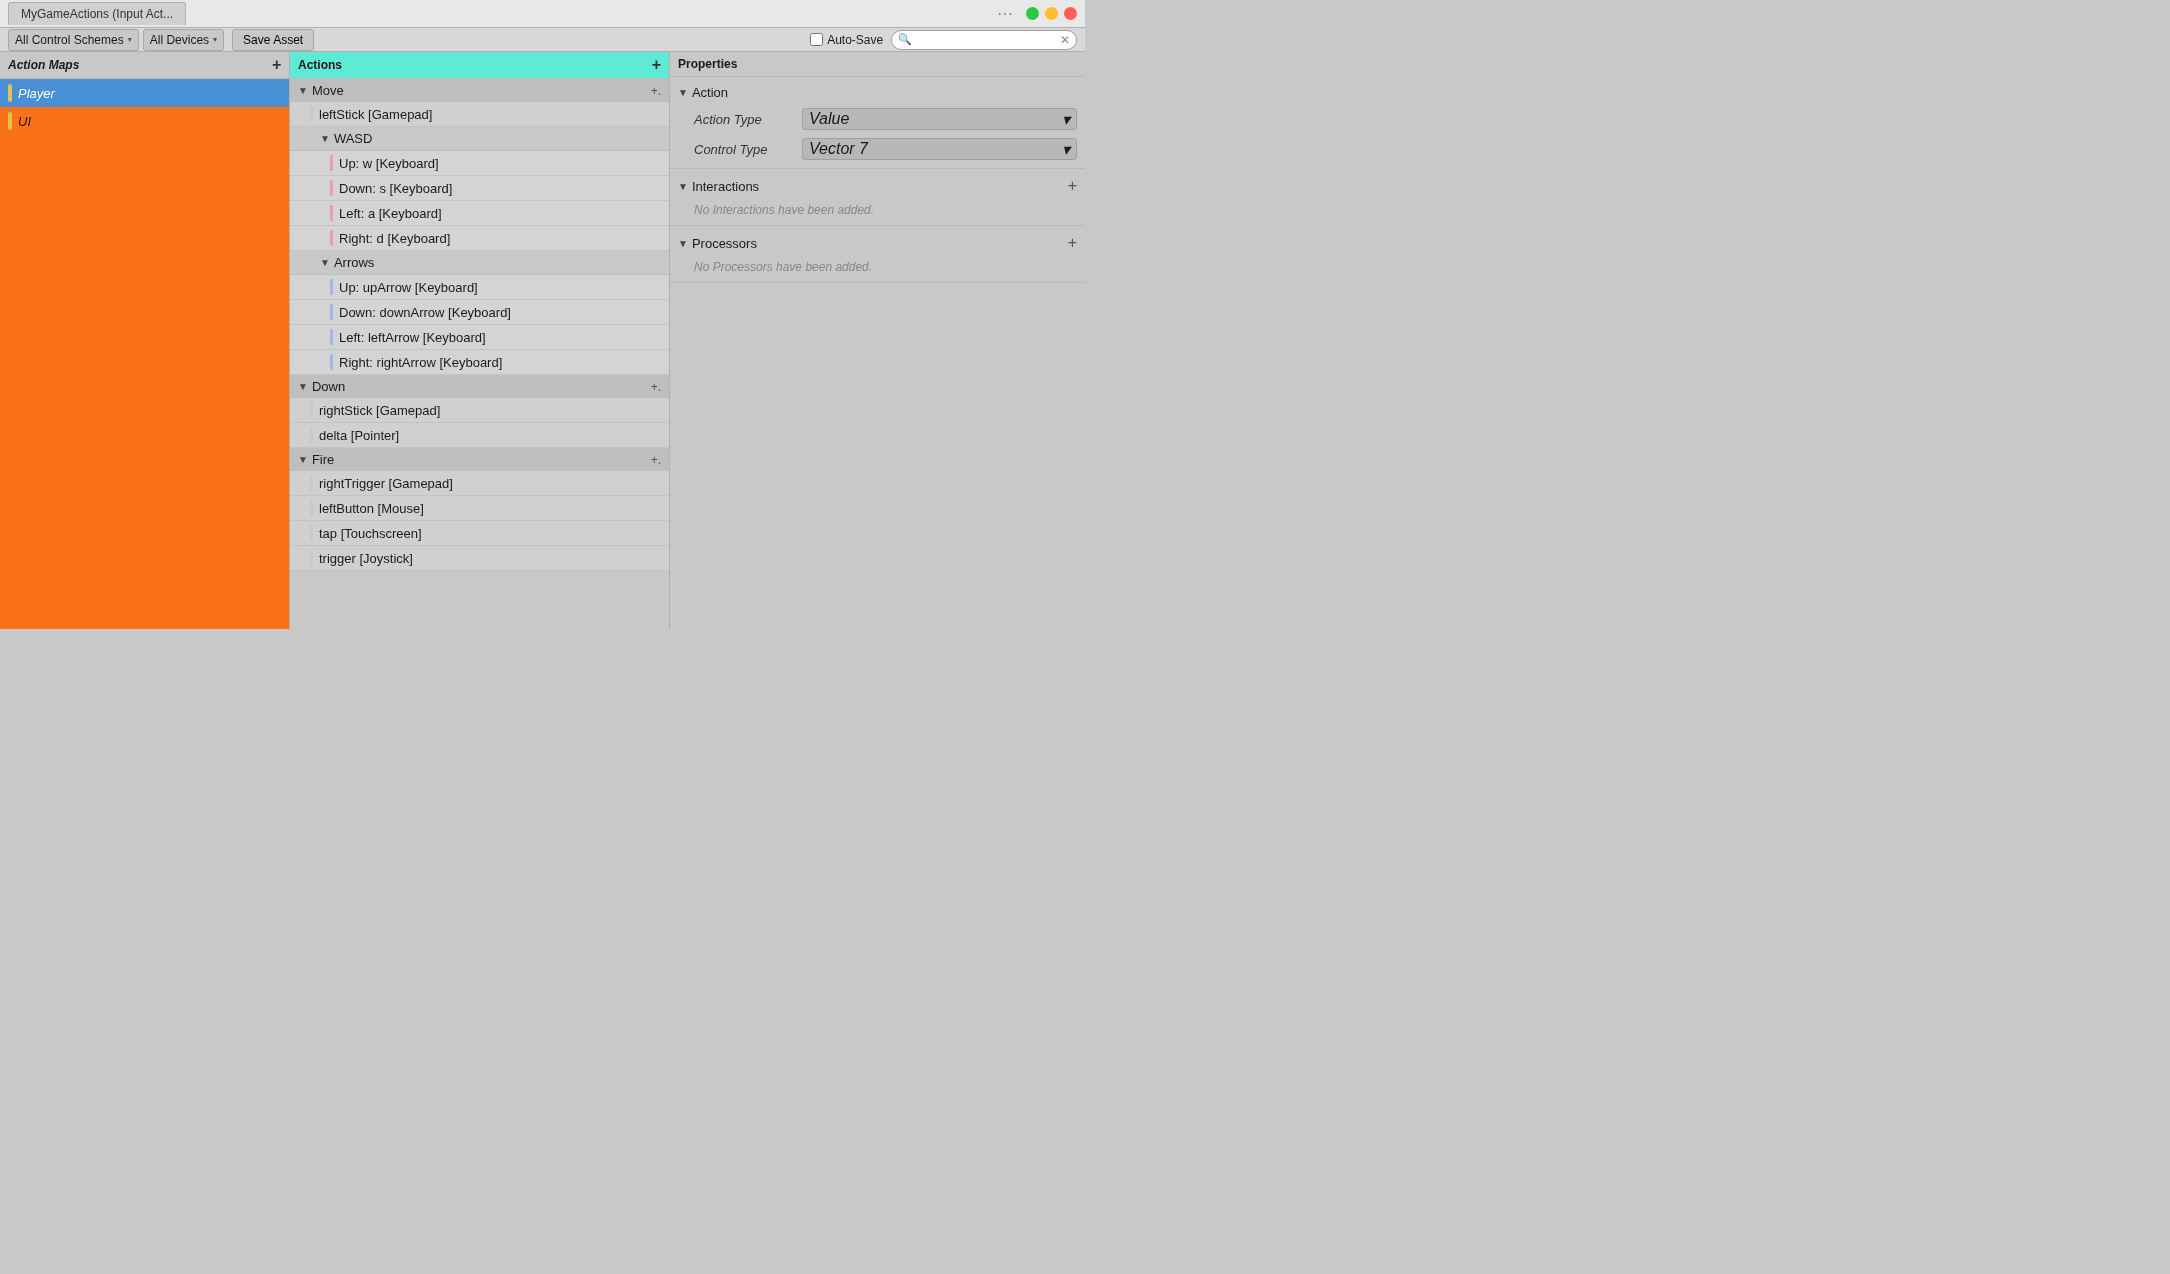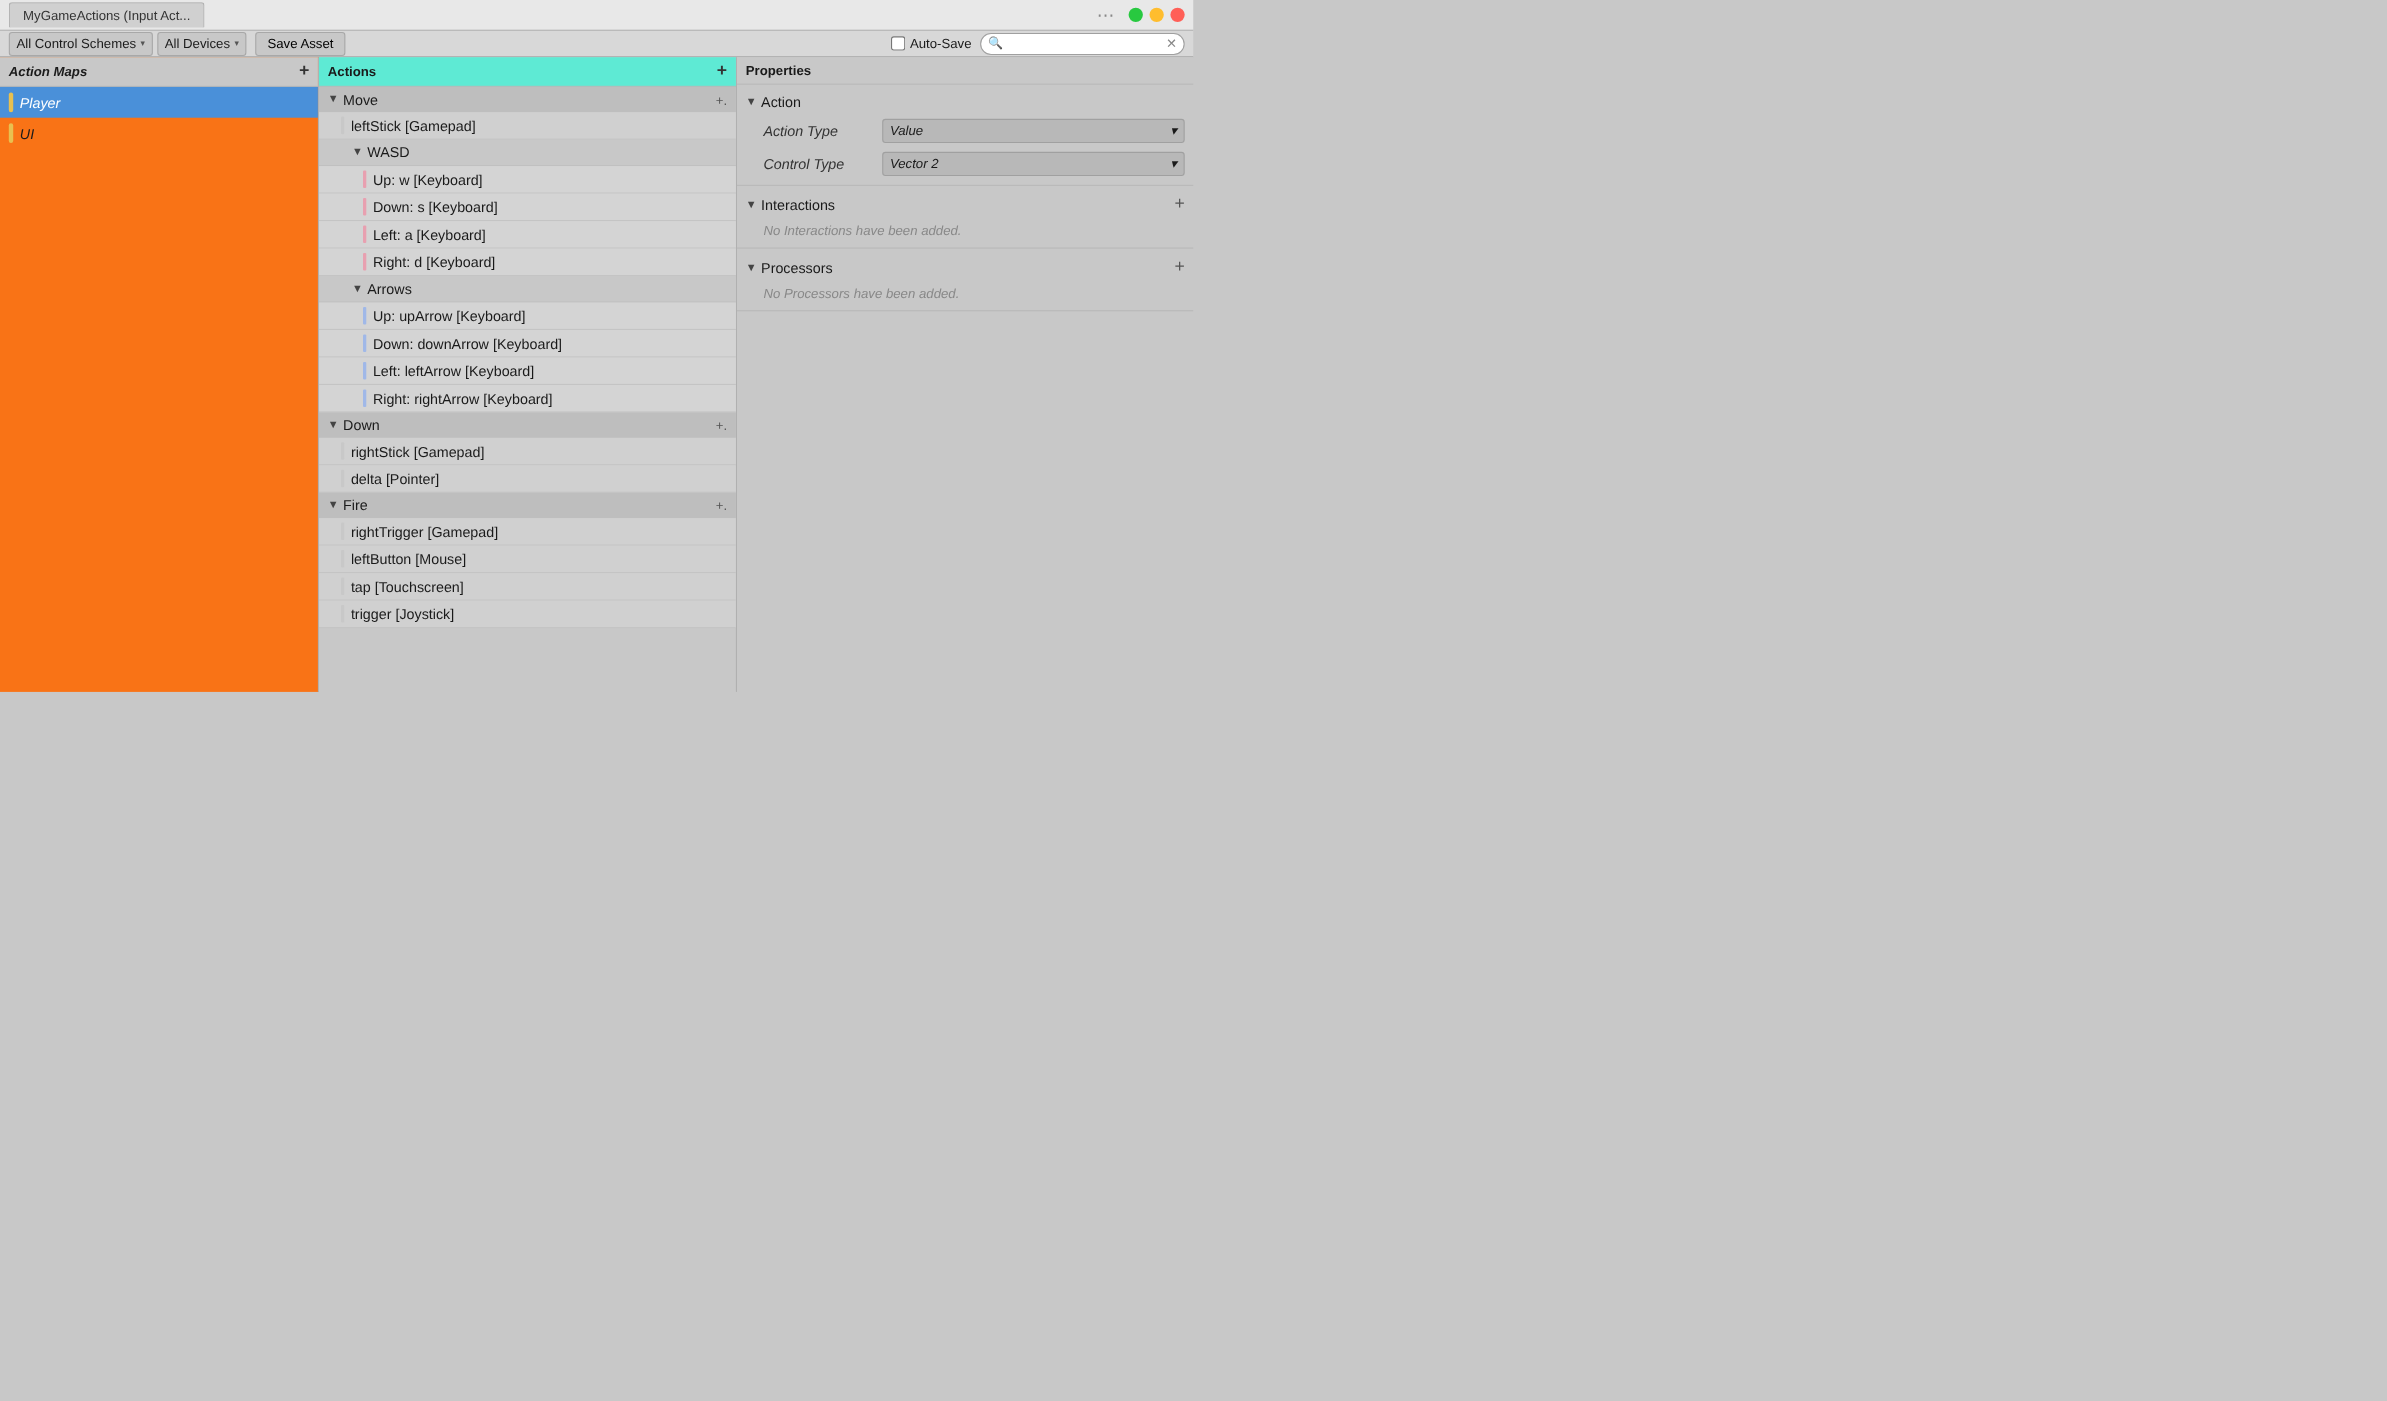--- a/index.html
+++ b/index.html
@@ -314,7 +314,7 @@
       border: 1px solid #a0a0a0;
       border-radius: 3px;
       padding: 2px 6px;
-      font-size: 12px;
+      font-size: 16px;
       cursor: pointer;
       gap: 4px;
       flex: 1;

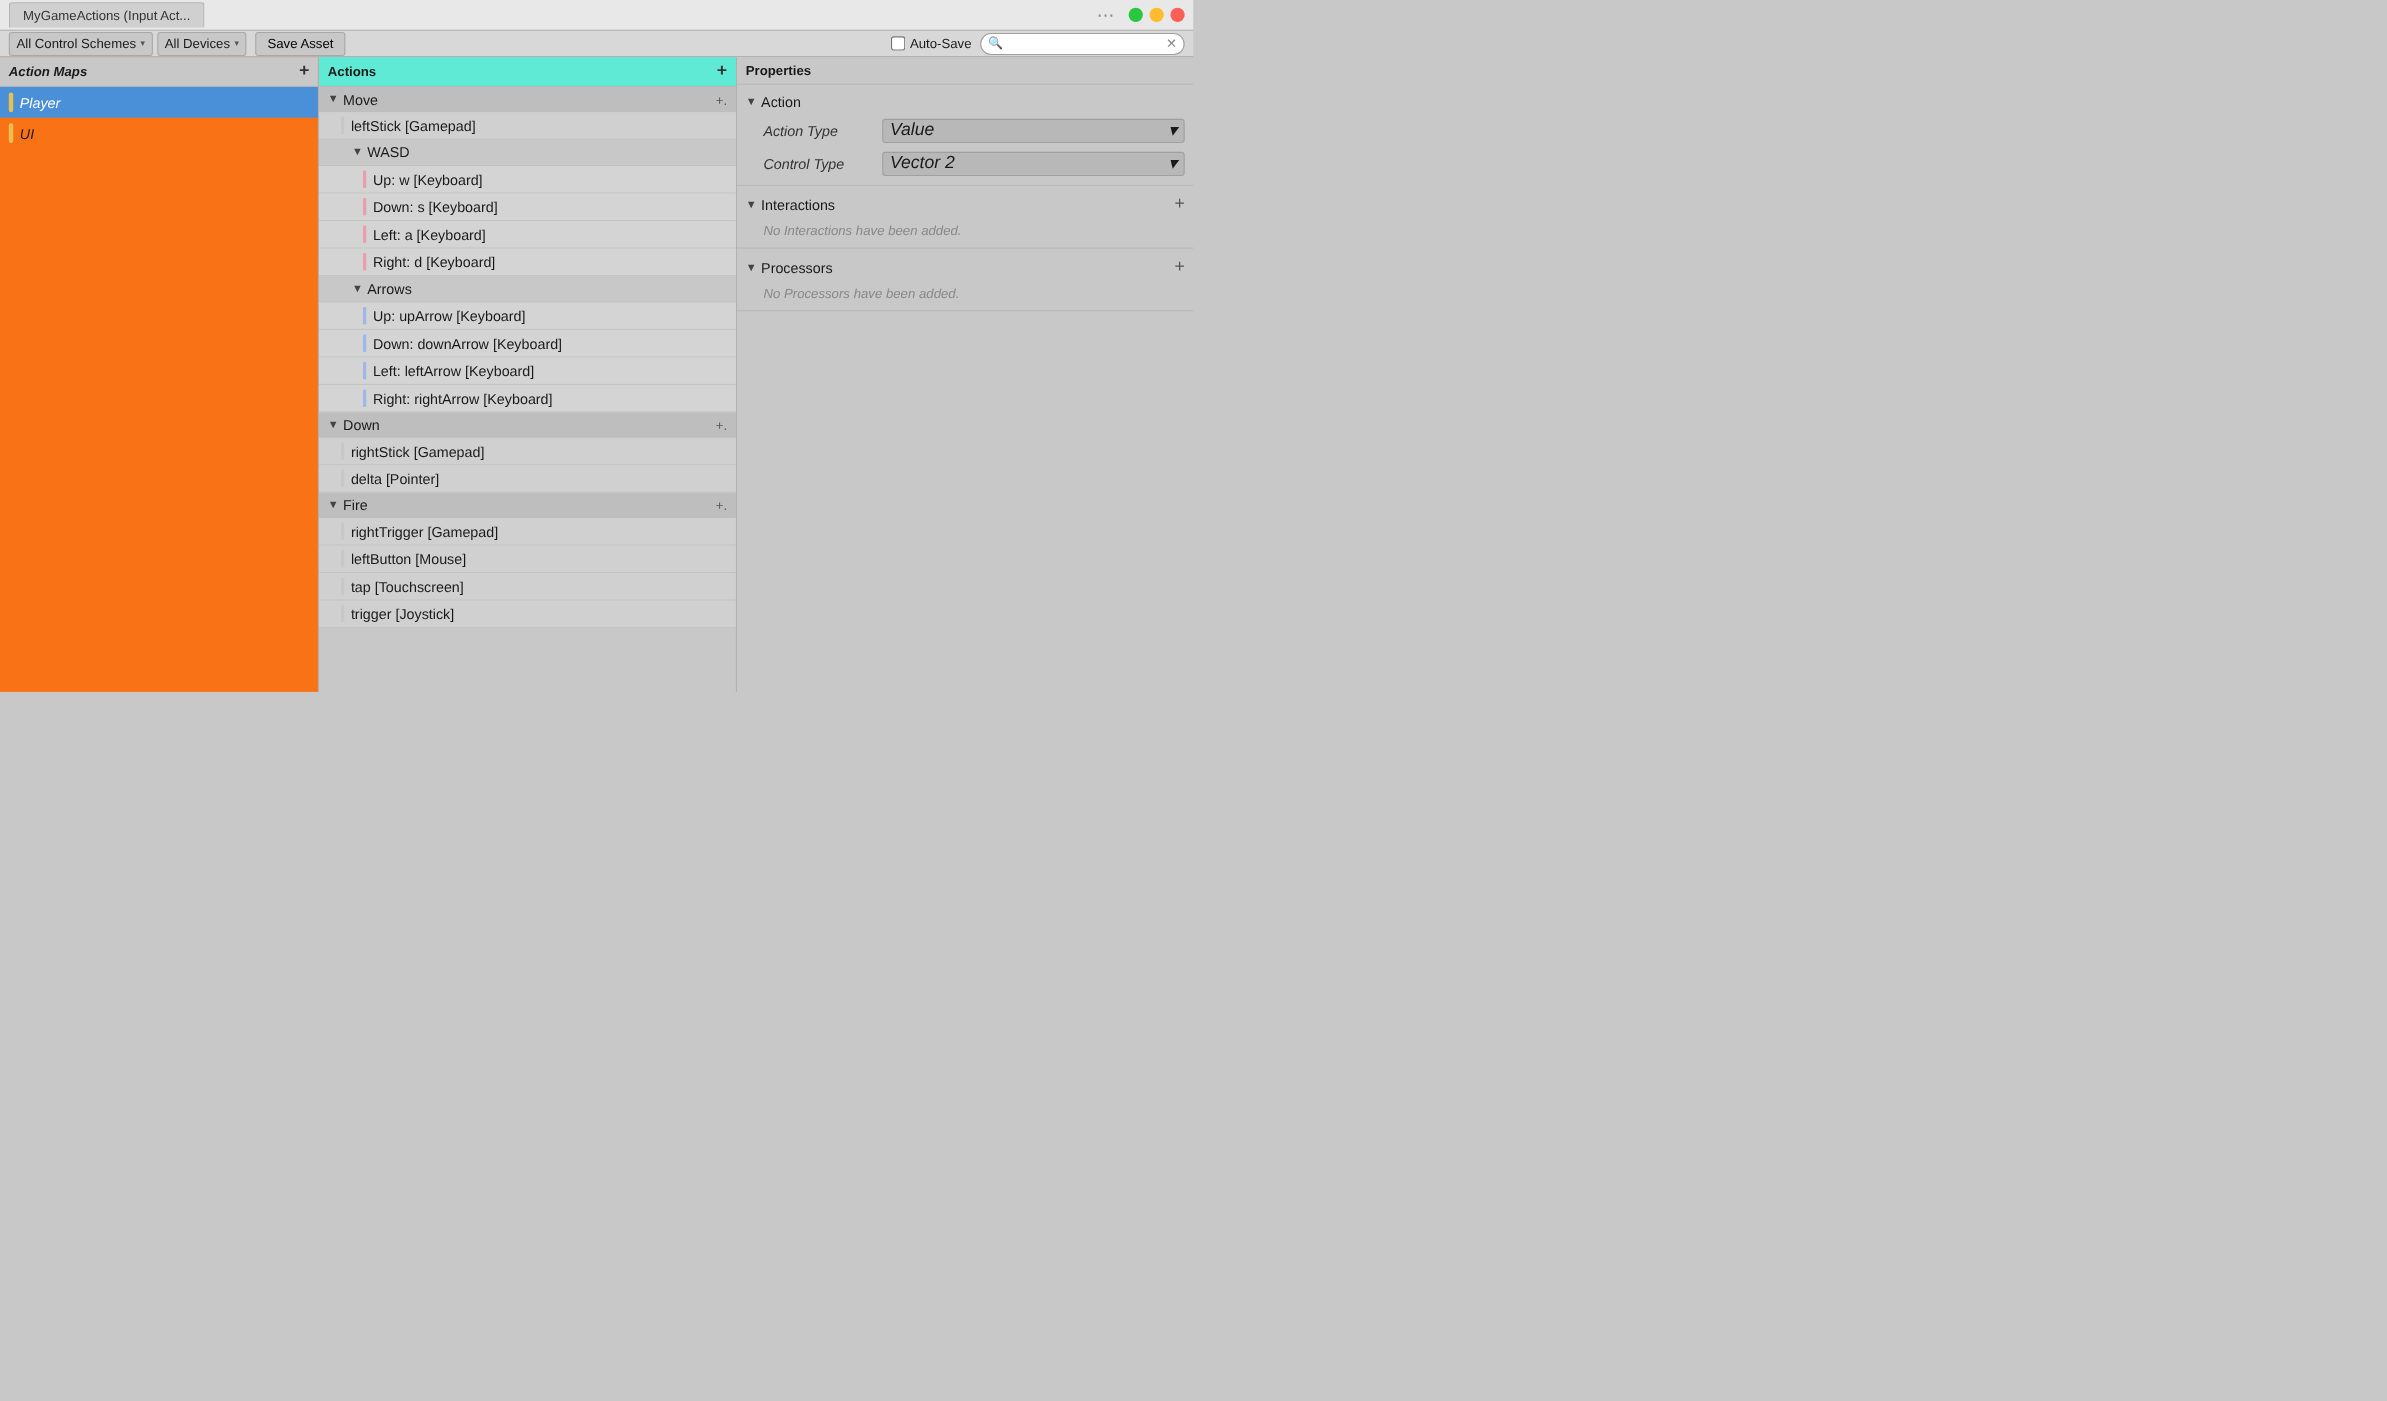--- a/index.html
+++ b/index.html
@@ -530,7 +530,7 @@
       <div class="prop-row">
         <span class="prop-label">Control Type</span>
         <div class="prop-dropdown">
-          <span>Vector 2</span>
+          <span>Vector 7</span>
           <span>▾</span>
         </div>
       </div>

